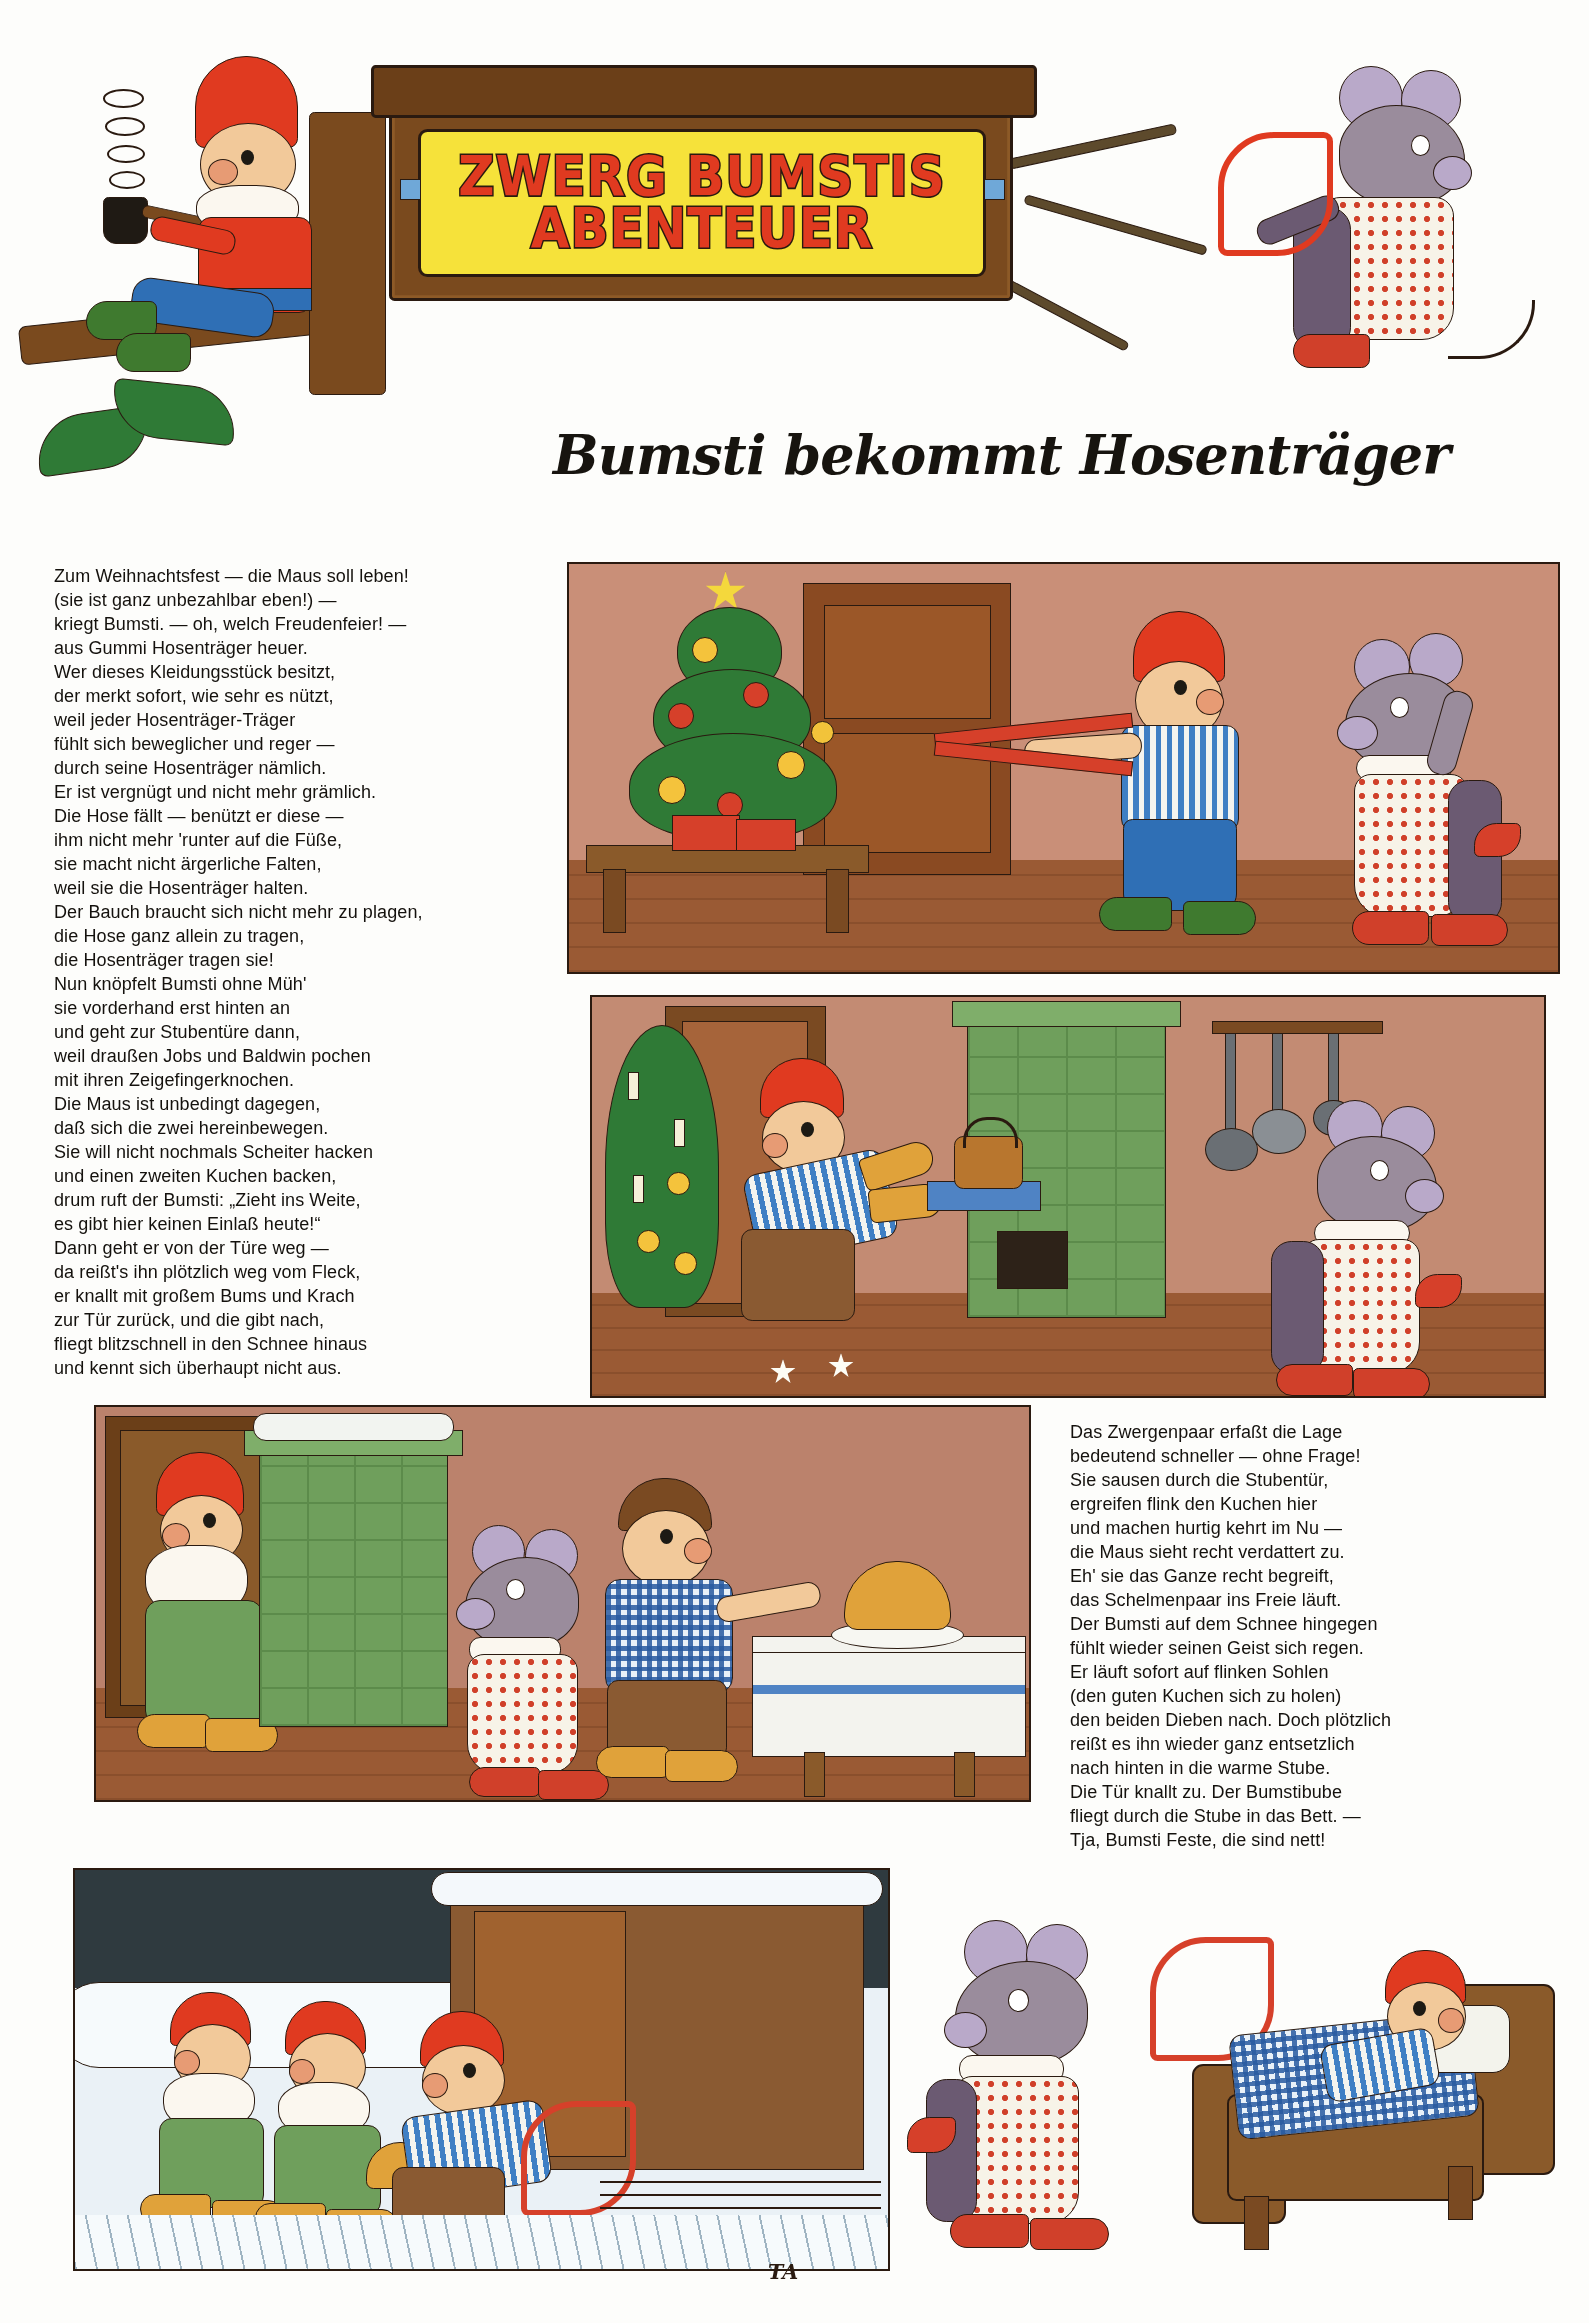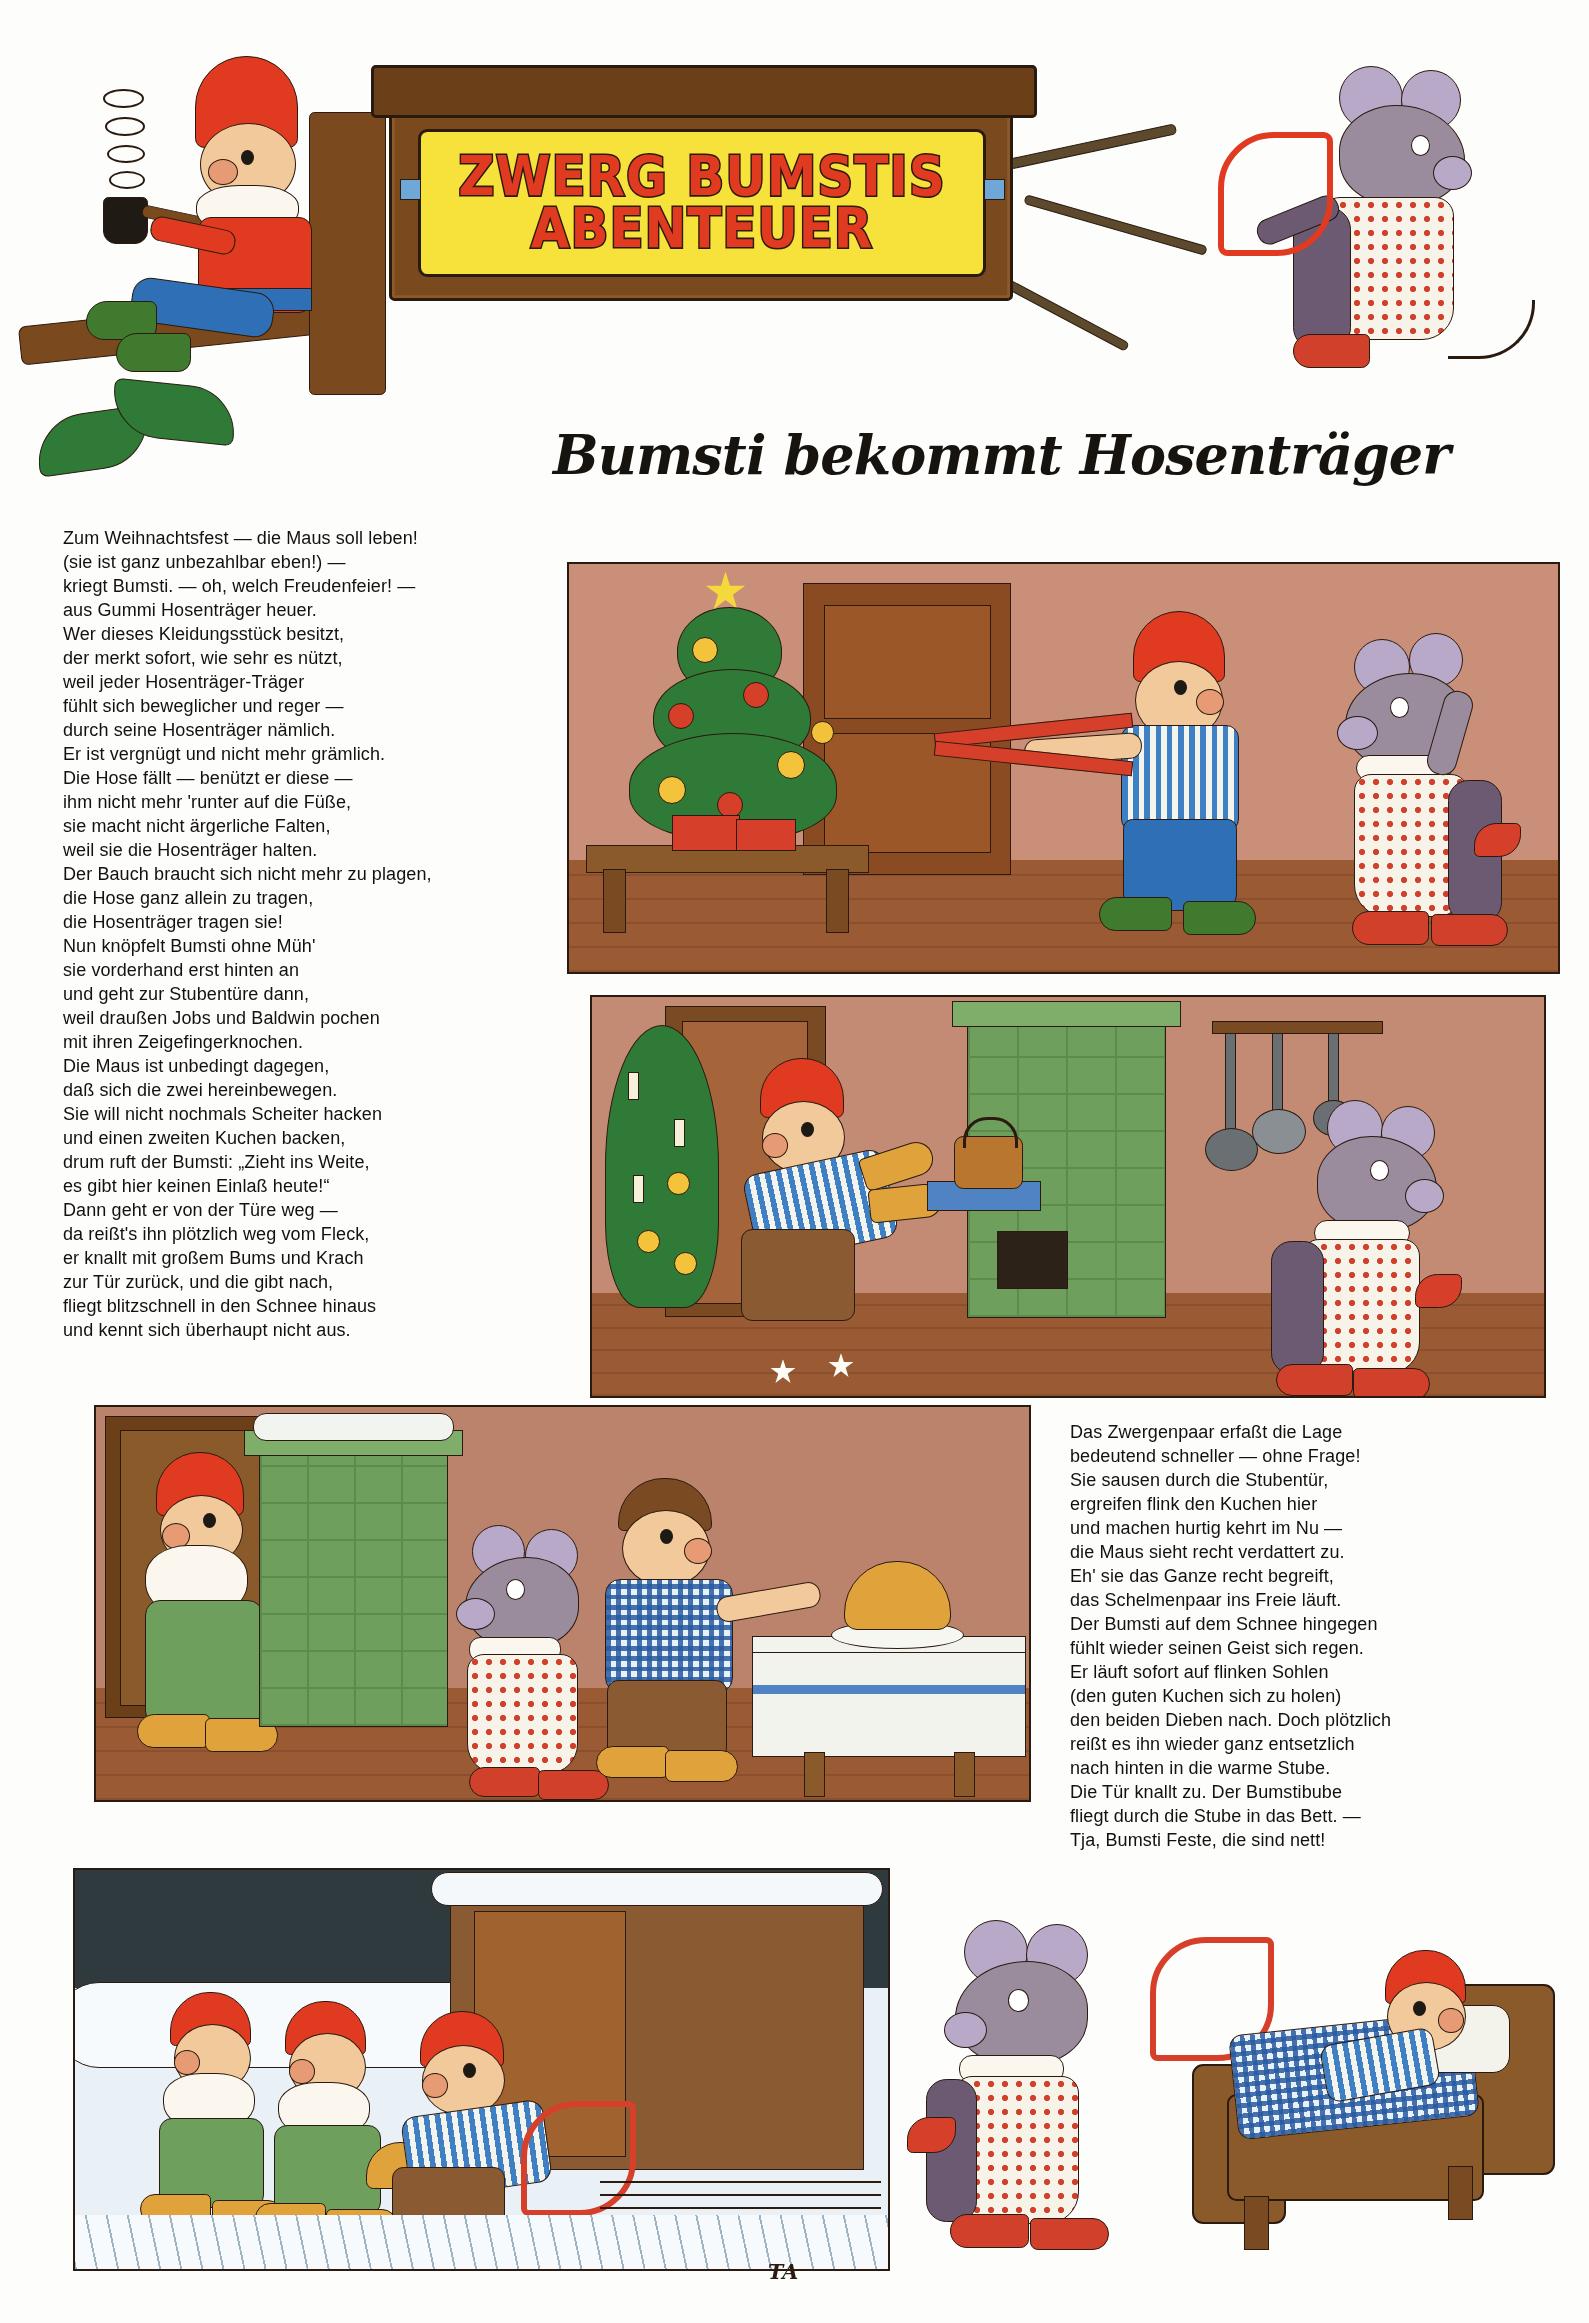--- a/index.html
+++ b/index.html
@@ -112,7 +112,7 @@
     white-space: pre-line;
     letter-spacing: 0.1px;
   }
-  #verse-left { left: 54px; top: 526px; width: 497px; margin-left: 9px; }
+  #verse-left { left: 54px; top: 564px; width: 497px; }
   #verse-right { left: 1070px; top: 1420px; width: 487px; }
 
   

